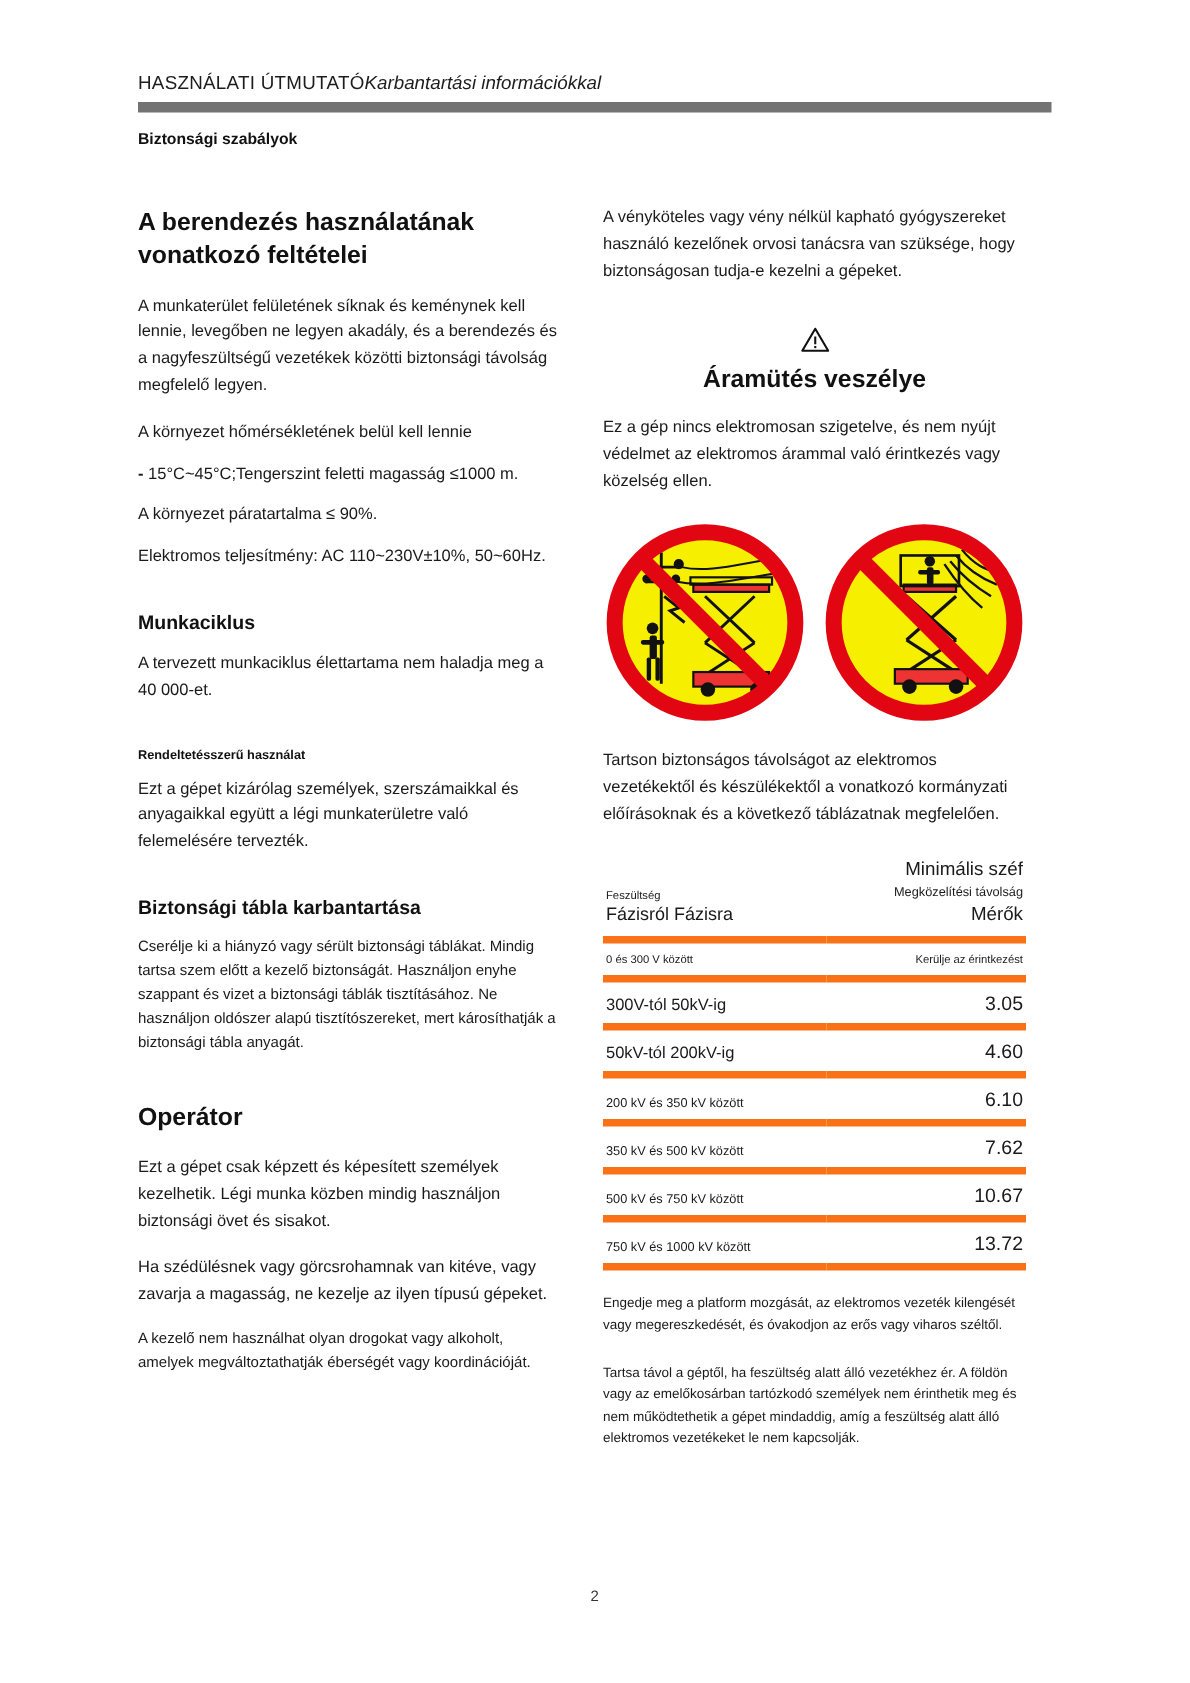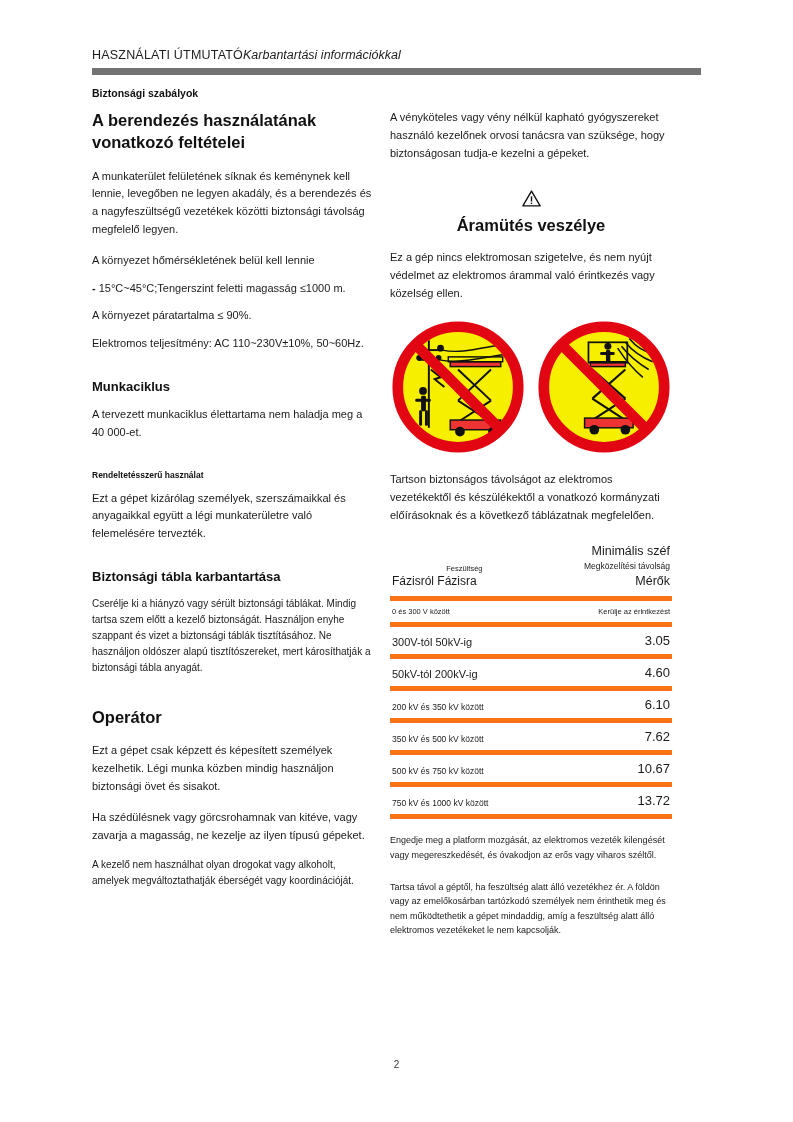--- a/index.html
+++ b/index.html
@@ -48,9 +48,9 @@
   }
   
   .cols {
-    margin-top: 10px;
+    margin-top: 38px;
     display: flex;
-    gap: 16px;
+    gap: 28px;
   }
   .col {
     width: 282px;

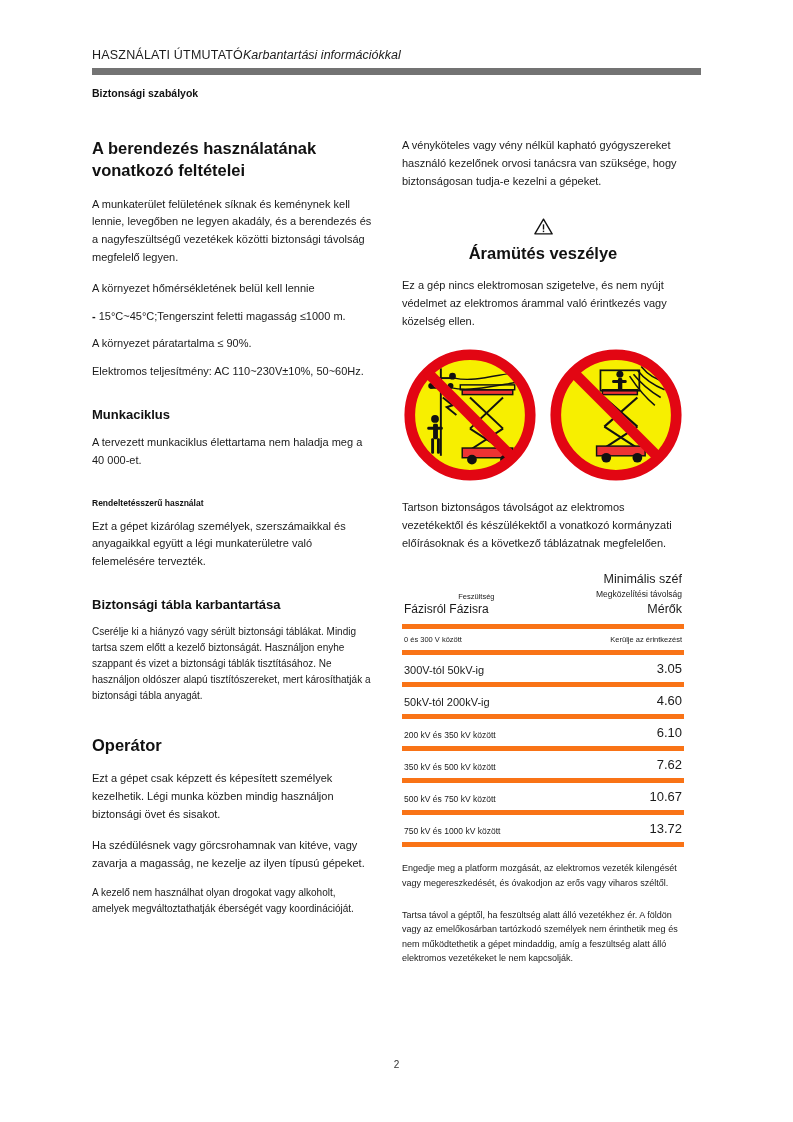--- a/index.html
+++ b/index.html
@@ -130,7 +130,7 @@
   .th-left-small {
     font-size: 7.5px;
     font-weight: normal;
-    text-align: center;
+    text-align: left;
     line-height: 1.3;
   }
   .th-left-big {

